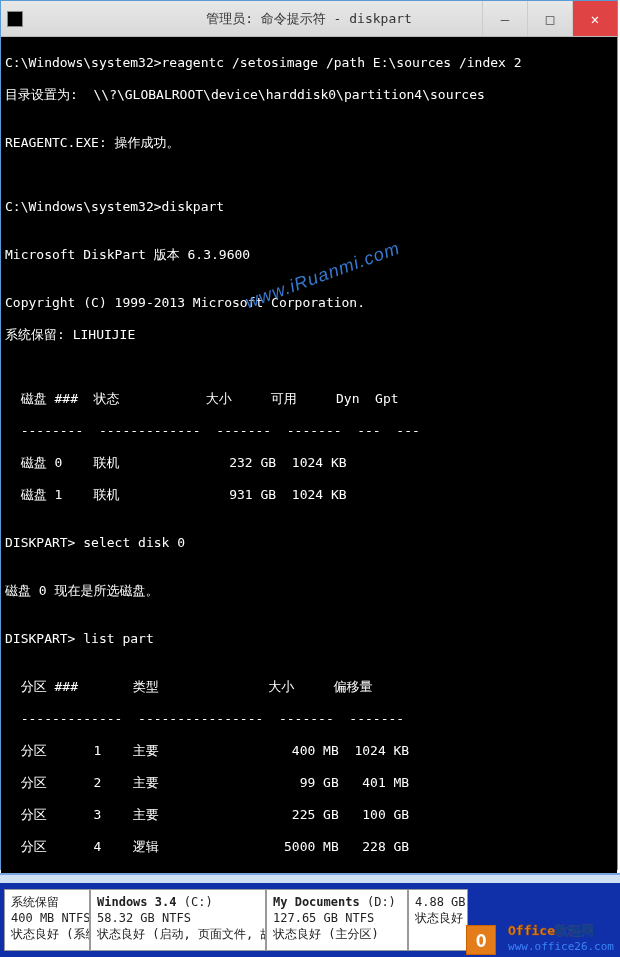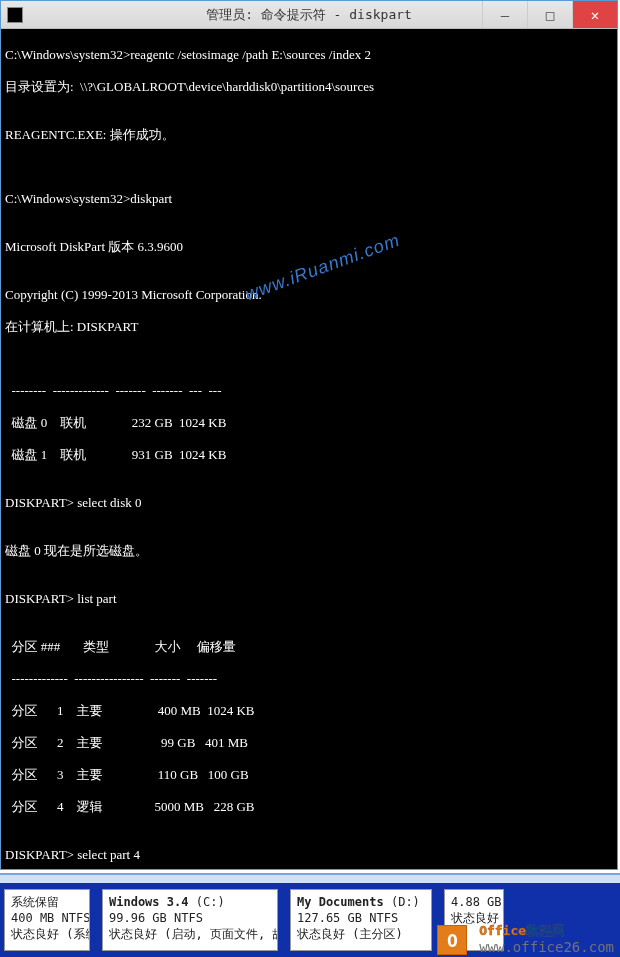--- a/index.html
+++ b/index.html
@@ -20,7 +20,7 @@
   position: relative;
 }
 .titlebar {
-  height: 28px;
+  height: 36px;
   background: linear-gradient(#e8e8e8,#d8d8d8);
   border-bottom: 1px solid #bbb;
   display: flex;

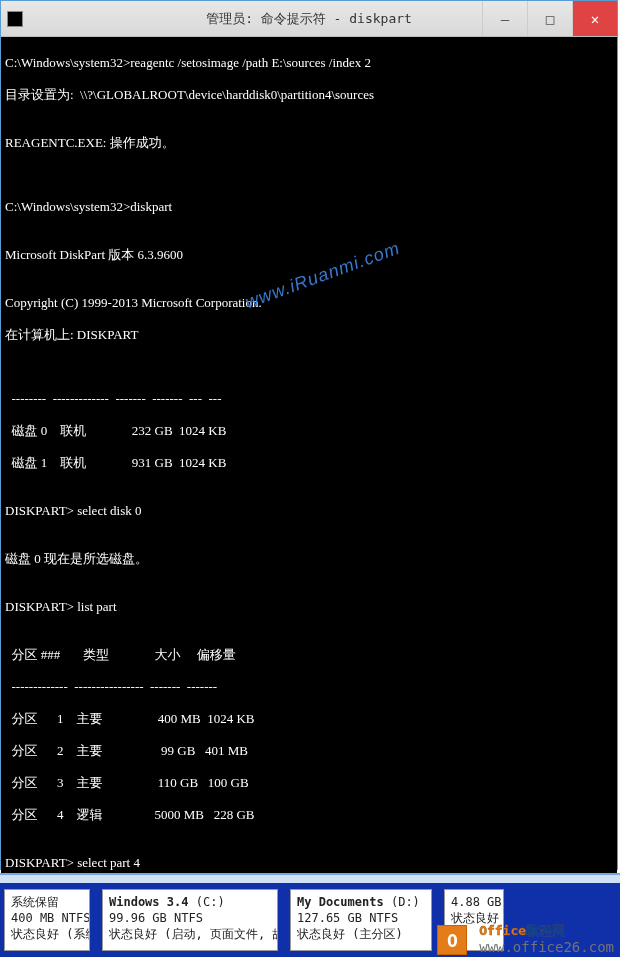--- a/index.html
+++ b/index.html
@@ -72,7 +72,7 @@
   padding: 2px 4px;
   position: relative;
 }
-.console .row { white-space: pre; font-family: Liberation Serif, serif; }
+.console .row { white-space: pre; }
 .console .hr {
   letter-spacing: 0;
 }

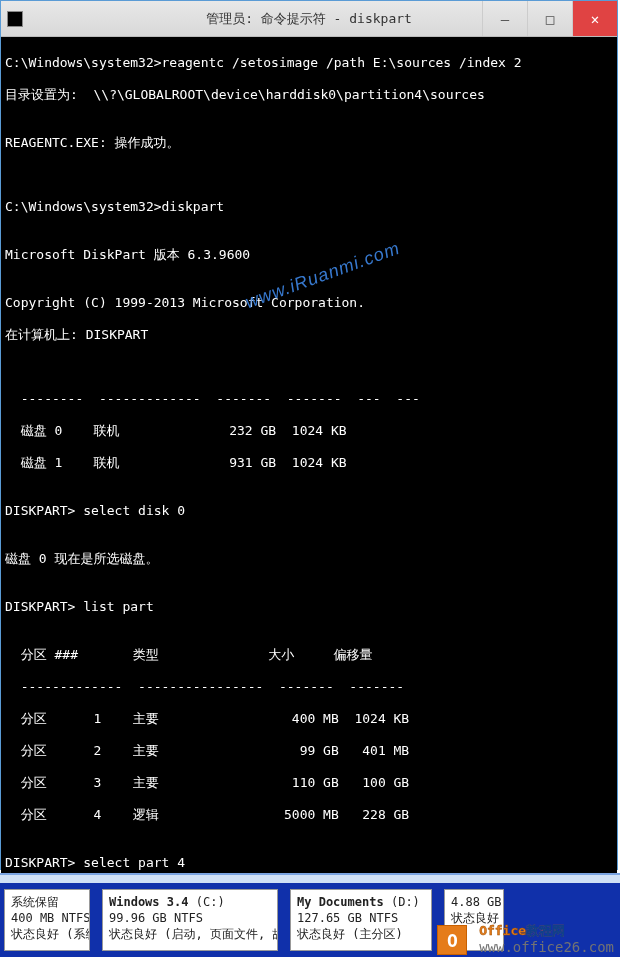--- a/index.html
+++ b/index.html
@@ -181,7 +181,7 @@
 <div class="row">Microsoft DiskPart 版本 6.3.9600</div>
 <div class="row"></div>
 <div class="row">Copyright (C) 1999-2013 Microsoft Corporation.</div>
-<div class="row">在计算机上: DISKPART</div>
+<div class="row">系统保留: LIHUIJIE</div>
 <div class="row"></div>
 <div class="row"></div>
 <div class="row hr">  --------  -------------  -------  -------  ---  ---</div>

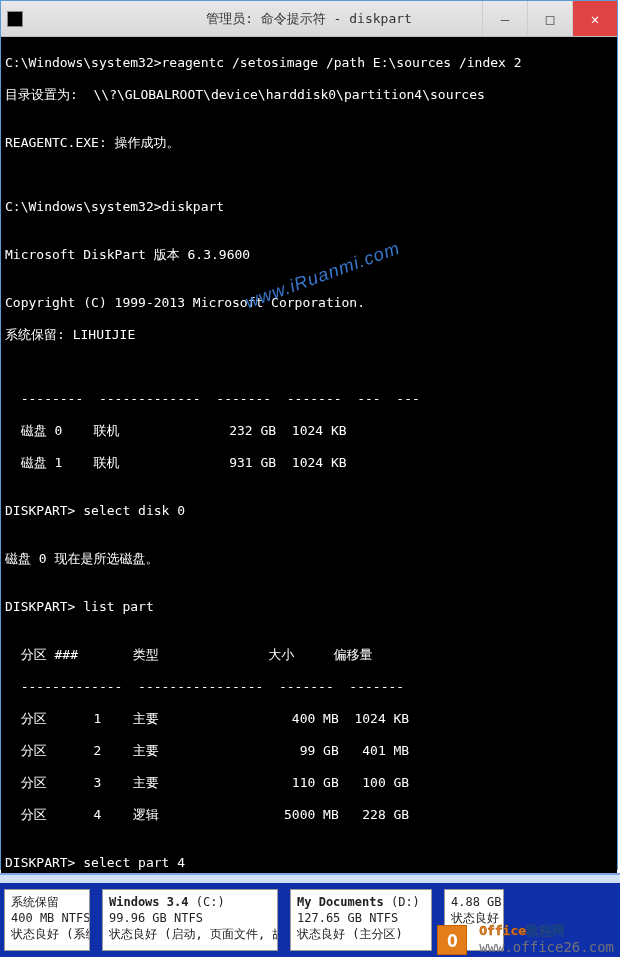--- a/index.html
+++ b/index.html
@@ -184,6 +184,7 @@
 <div class="row">系统保留: LIHUIJIE</div>
 <div class="row"></div>
 <div class="row"></div>
+<div class="row">  磁盘 ###  状态           大小     可用     Dyn  Gpt</div>
 <div class="row hr">  --------  -------------  -------  -------  ---  ---</div>
 <div class="row">  磁盘 0    联机              232 GB  1024 KB</div>
 <div class="row">  磁盘 1    联机              931 GB  1024 KB</div>

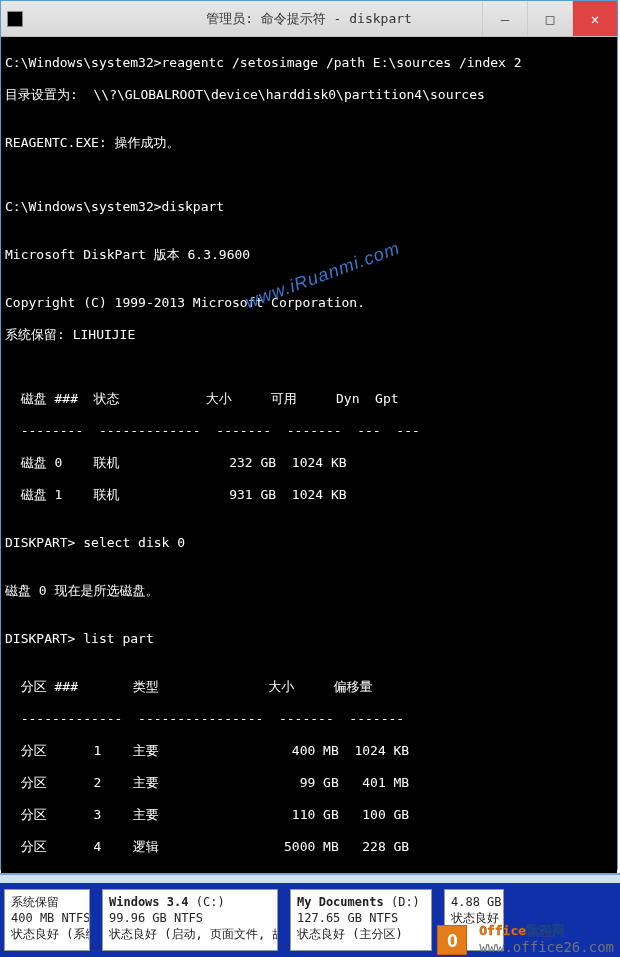--- a/index.html
+++ b/index.html
@@ -199,7 +199,7 @@
 <div class="row hr">  -------------  ----------------  -------  -------</div>
 <div class="row">  分区      1    主要                 400 MB  1024 KB</div>
 <div class="row">  分区      2    主要                  99 GB   401 MB</div>
-<div class="row">  分区      3    主要                 110 GB   100 GB</div>
+<div class="row">  分区      3    主要                 225 GB   100 GB</div>
 <div class="row">  分区      4    逻辑                5000 MB   228 GB</div>
 <div class="row"></div>
 <div class="row">DISKPART&gt; select part 4</div>

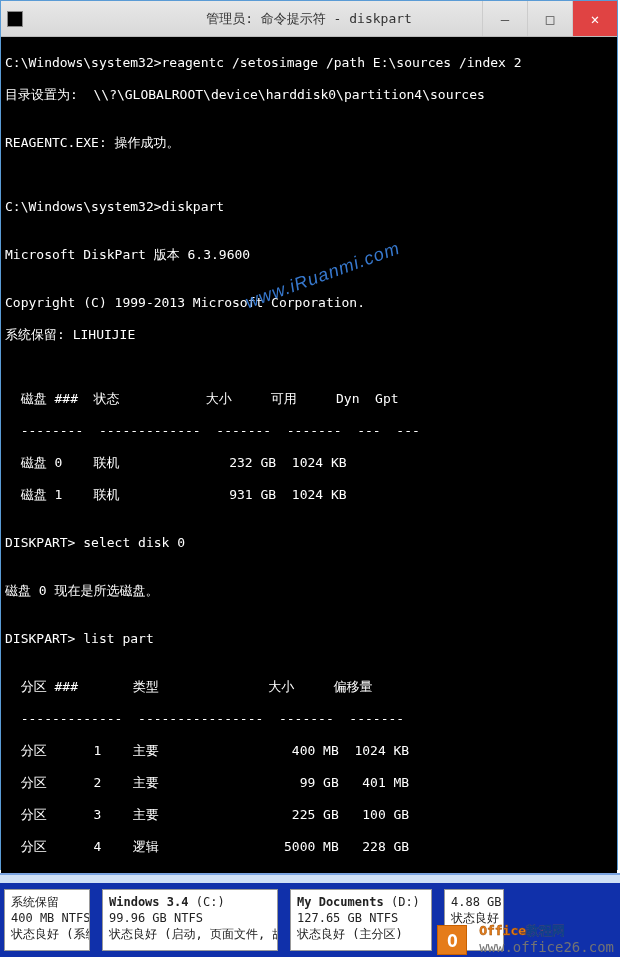--- a/index.html
+++ b/index.html
@@ -107,7 +107,7 @@
   display: flex;
   align-items: stretch;
   padding: 6px 4px;
-  gap: 12px;
+  gap: 0;
 }
 .drive {
   background: #fff;

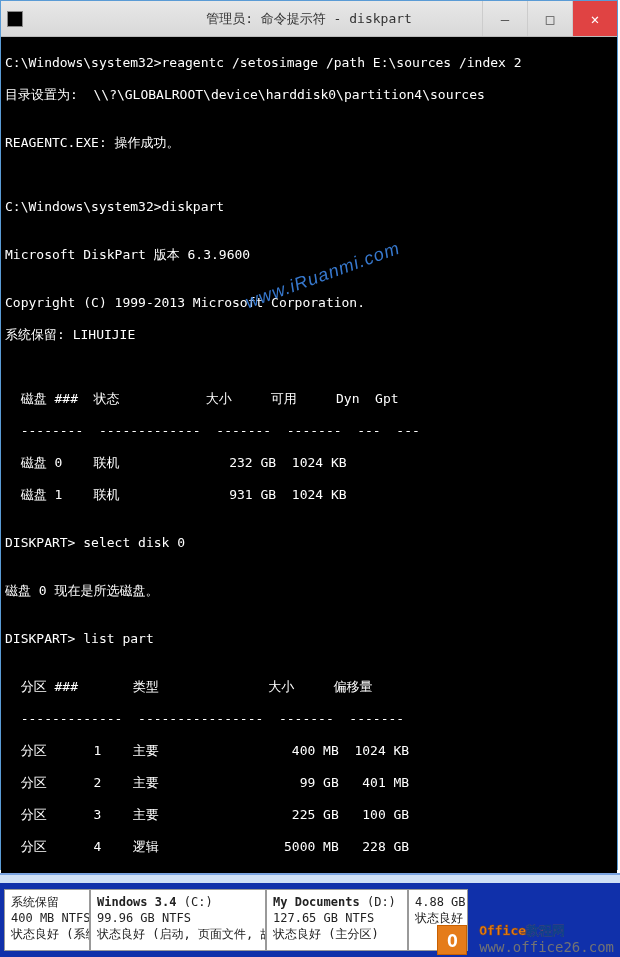--- a/index.html
+++ b/index.html
@@ -236,7 +236,7 @@
     </div>
     <div class="drive" style="width:176px">
       <div class="line1"><b>Windows 3.4</b> <span>(C:)</span></div>
-      <div>99.96 GB NTFS</div>
+      <div>58.32 GB NTFS</div>
       <div>状态良好 (启动, 页面文件, 故障转</div>
     </div>
     <div class="drive" style="width:142px">

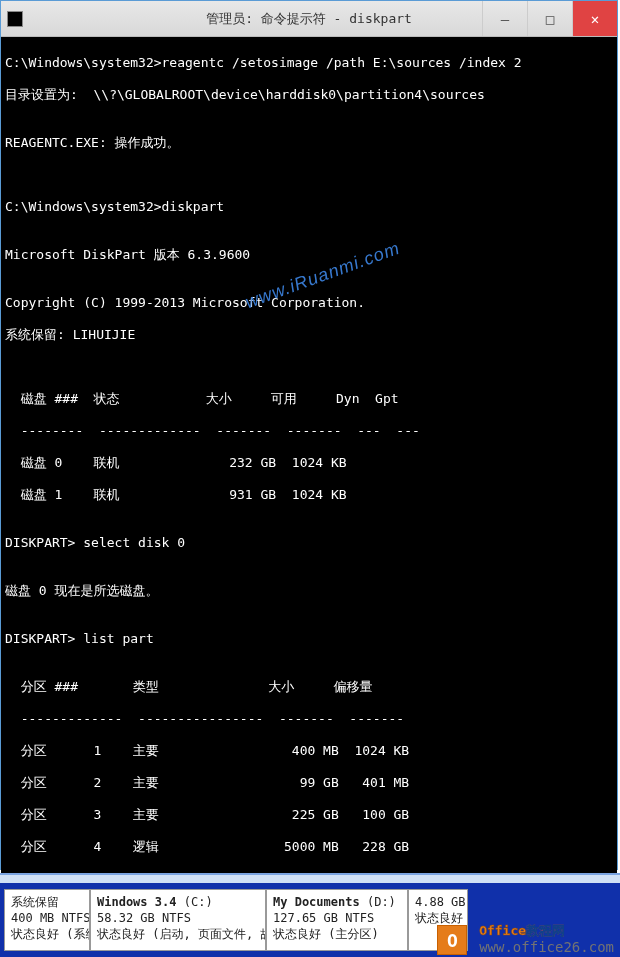--- a/index.html
+++ b/index.html
@@ -152,7 +152,7 @@
   -webkit-text-stroke: 0.5px #a05000;
 }
 .logo .l1 .blue { color: #ef4444; -webkit-text-stroke: 0.5px #10408a;}
-.logo .l2 { color: #737373; font-size: 14px;}
+.logo .l2 { color: #3b82f6; font-size: 11px;}
 </style>
 </head>
 <body>

